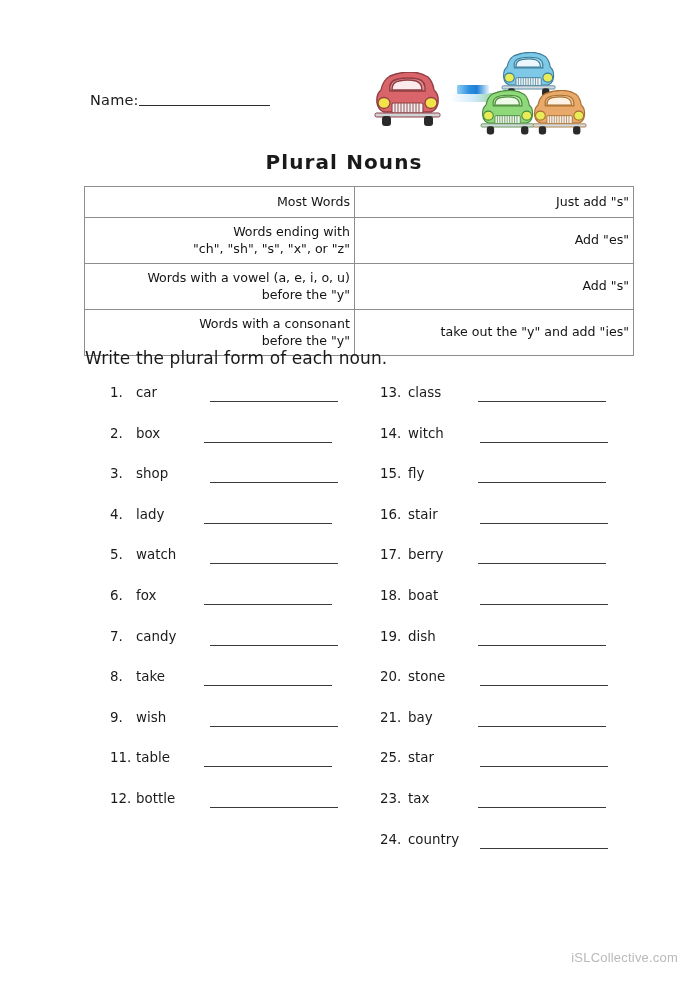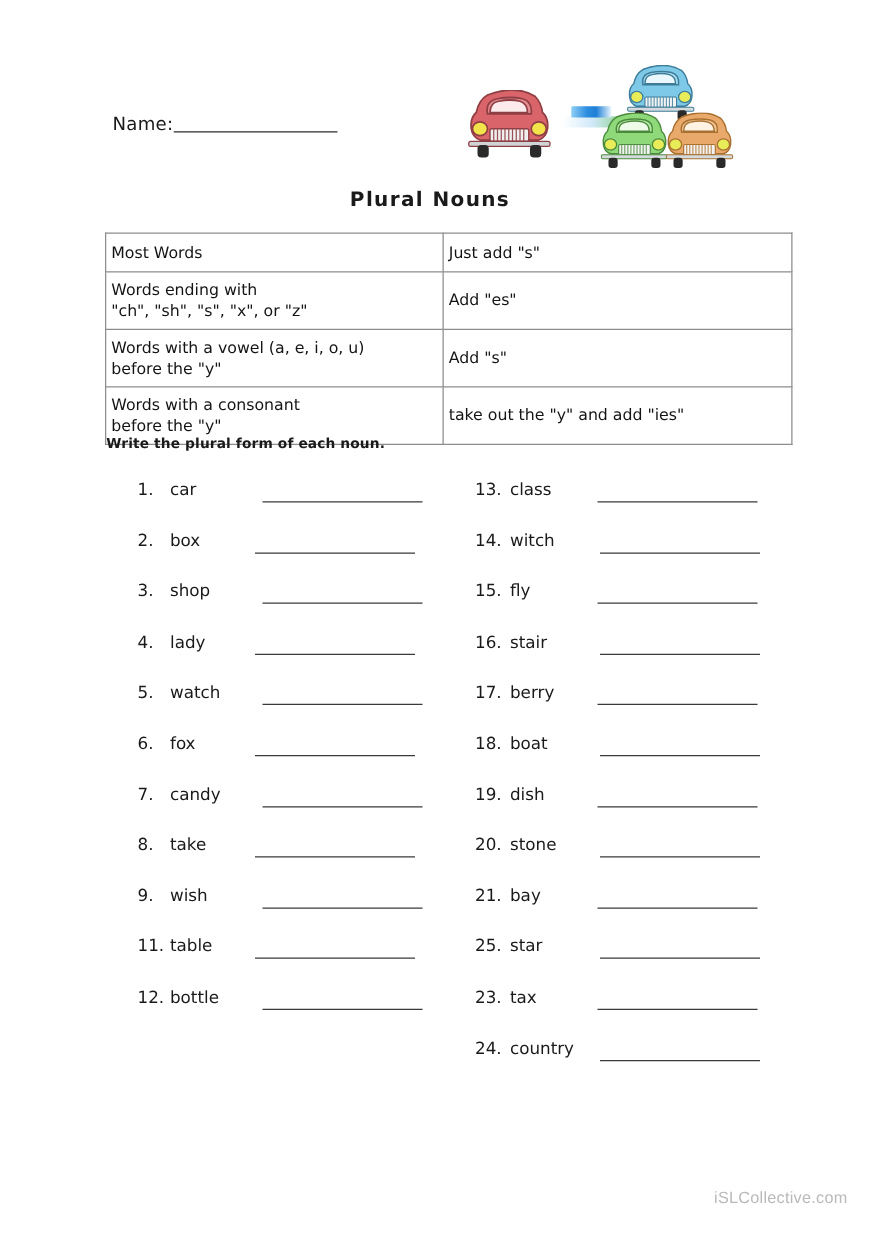--- a/index.html
+++ b/index.html
@@ -82,7 +82,7 @@
     right: 12px;
     top: 150px;
     text-align: center;
-    font-size: 16px;
+    font-size: 20px;
     font-weight: bold;
     letter-spacing: 1.1px;
   }

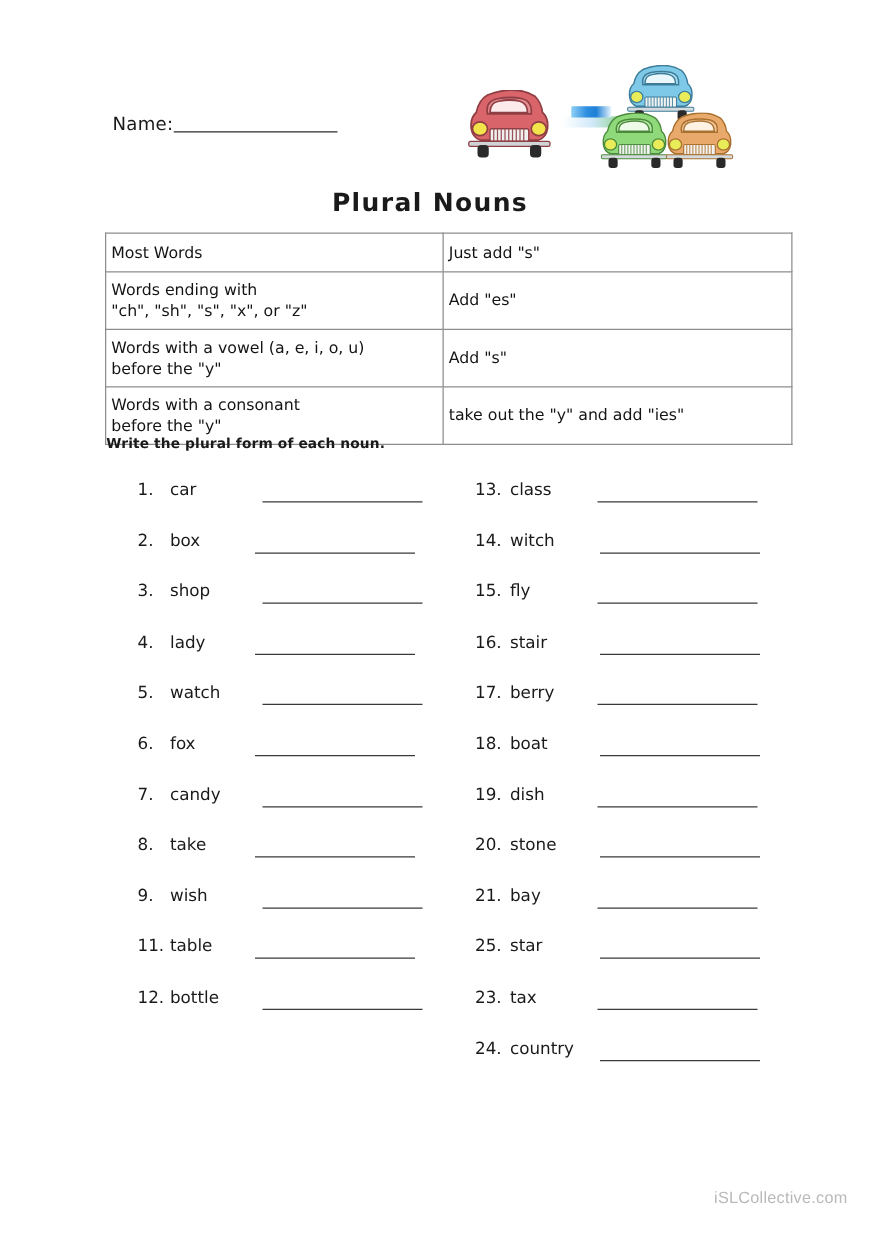--- a/index.html
+++ b/index.html
@@ -98,7 +98,7 @@
   }
   .rules-table td {
     border: 1px solid #8d8d8d;
-    text-align: left;
+    text-align: right;
     vertical-align: middle;
     font-size: 12.6px;
     line-height: 1.32;

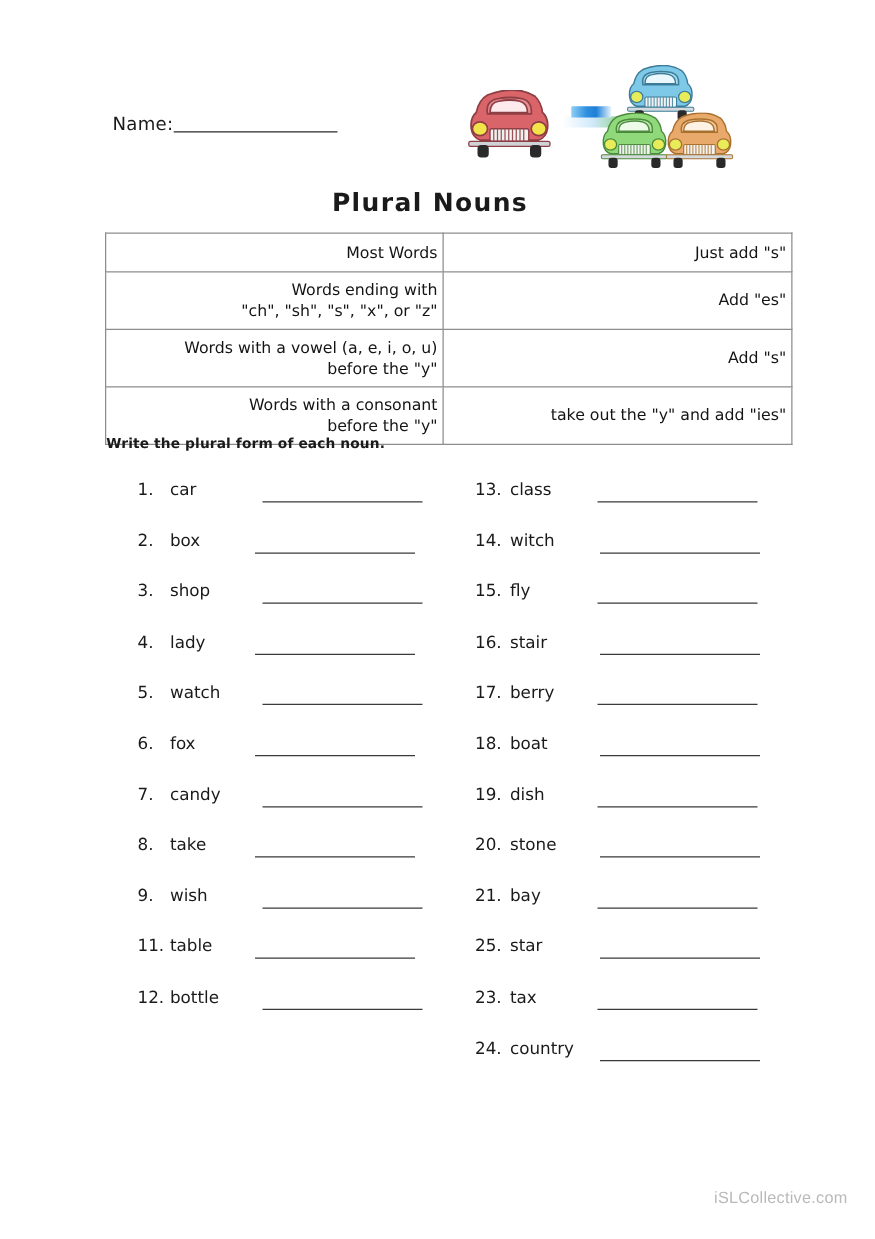--- a/index.html
+++ b/index.html
@@ -117,9 +117,8 @@
     position: absolute;
     left: 85px;
     top: 348px;
-    font-size: 11px;
+    font-size: 17px;
     letter-spacing: 0.1px;
-    font-weight: bold;
   }
 
   

